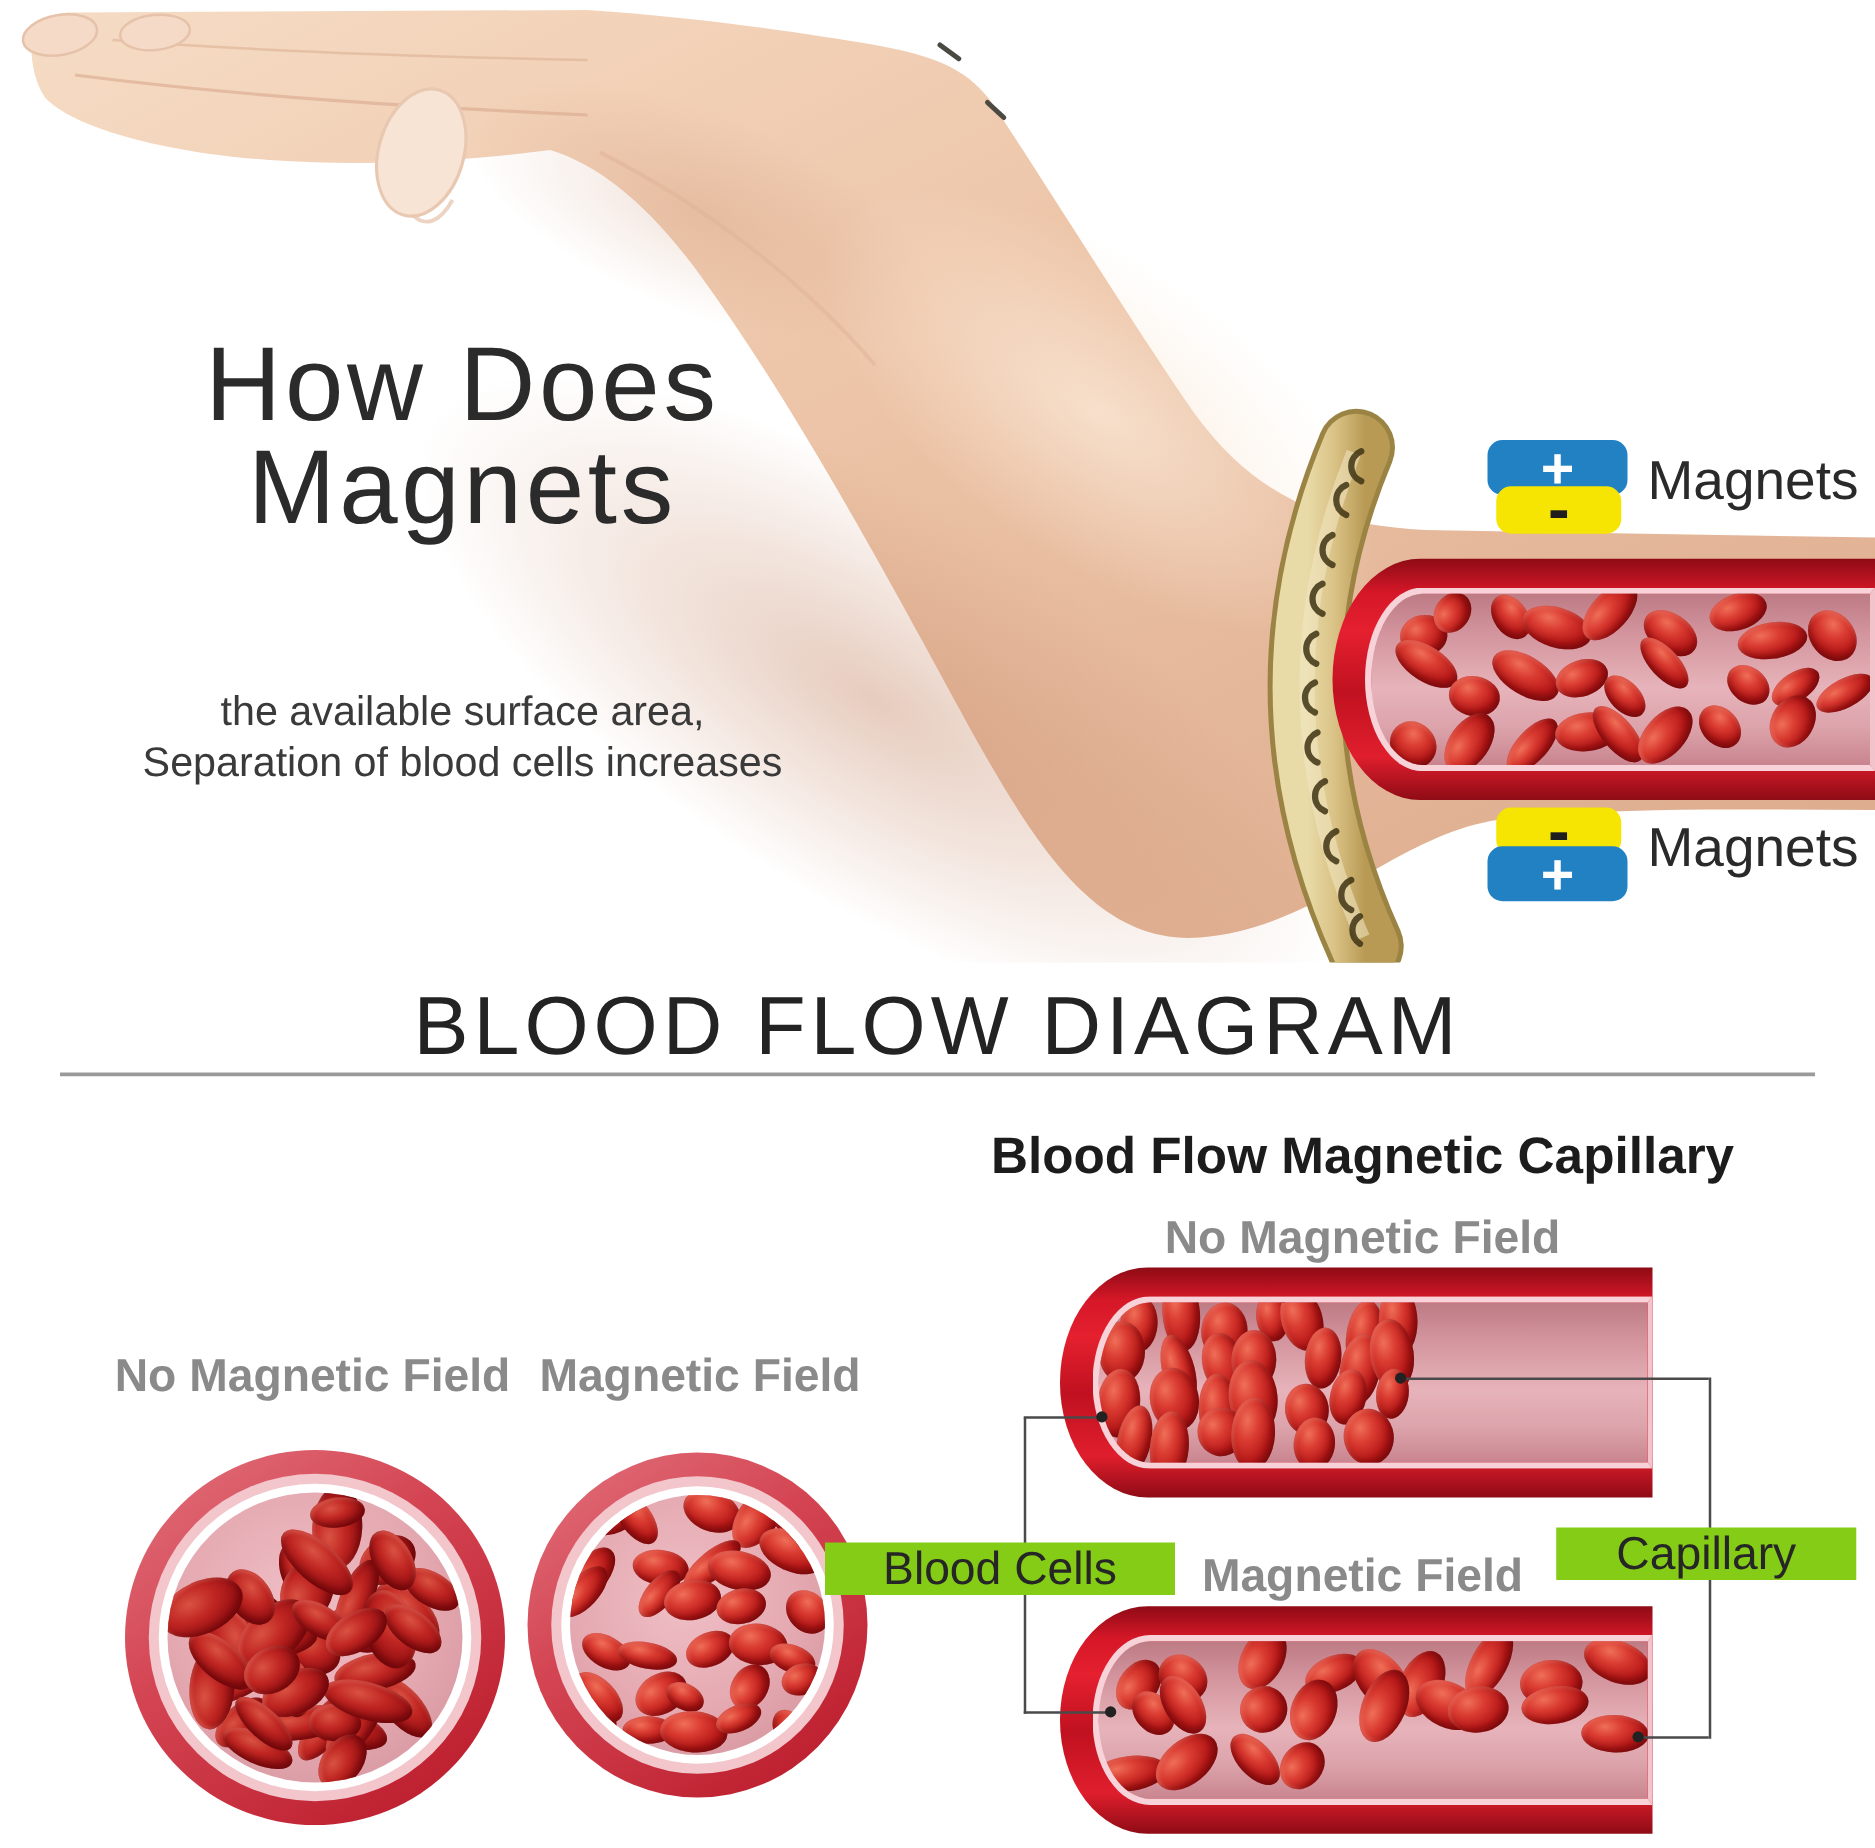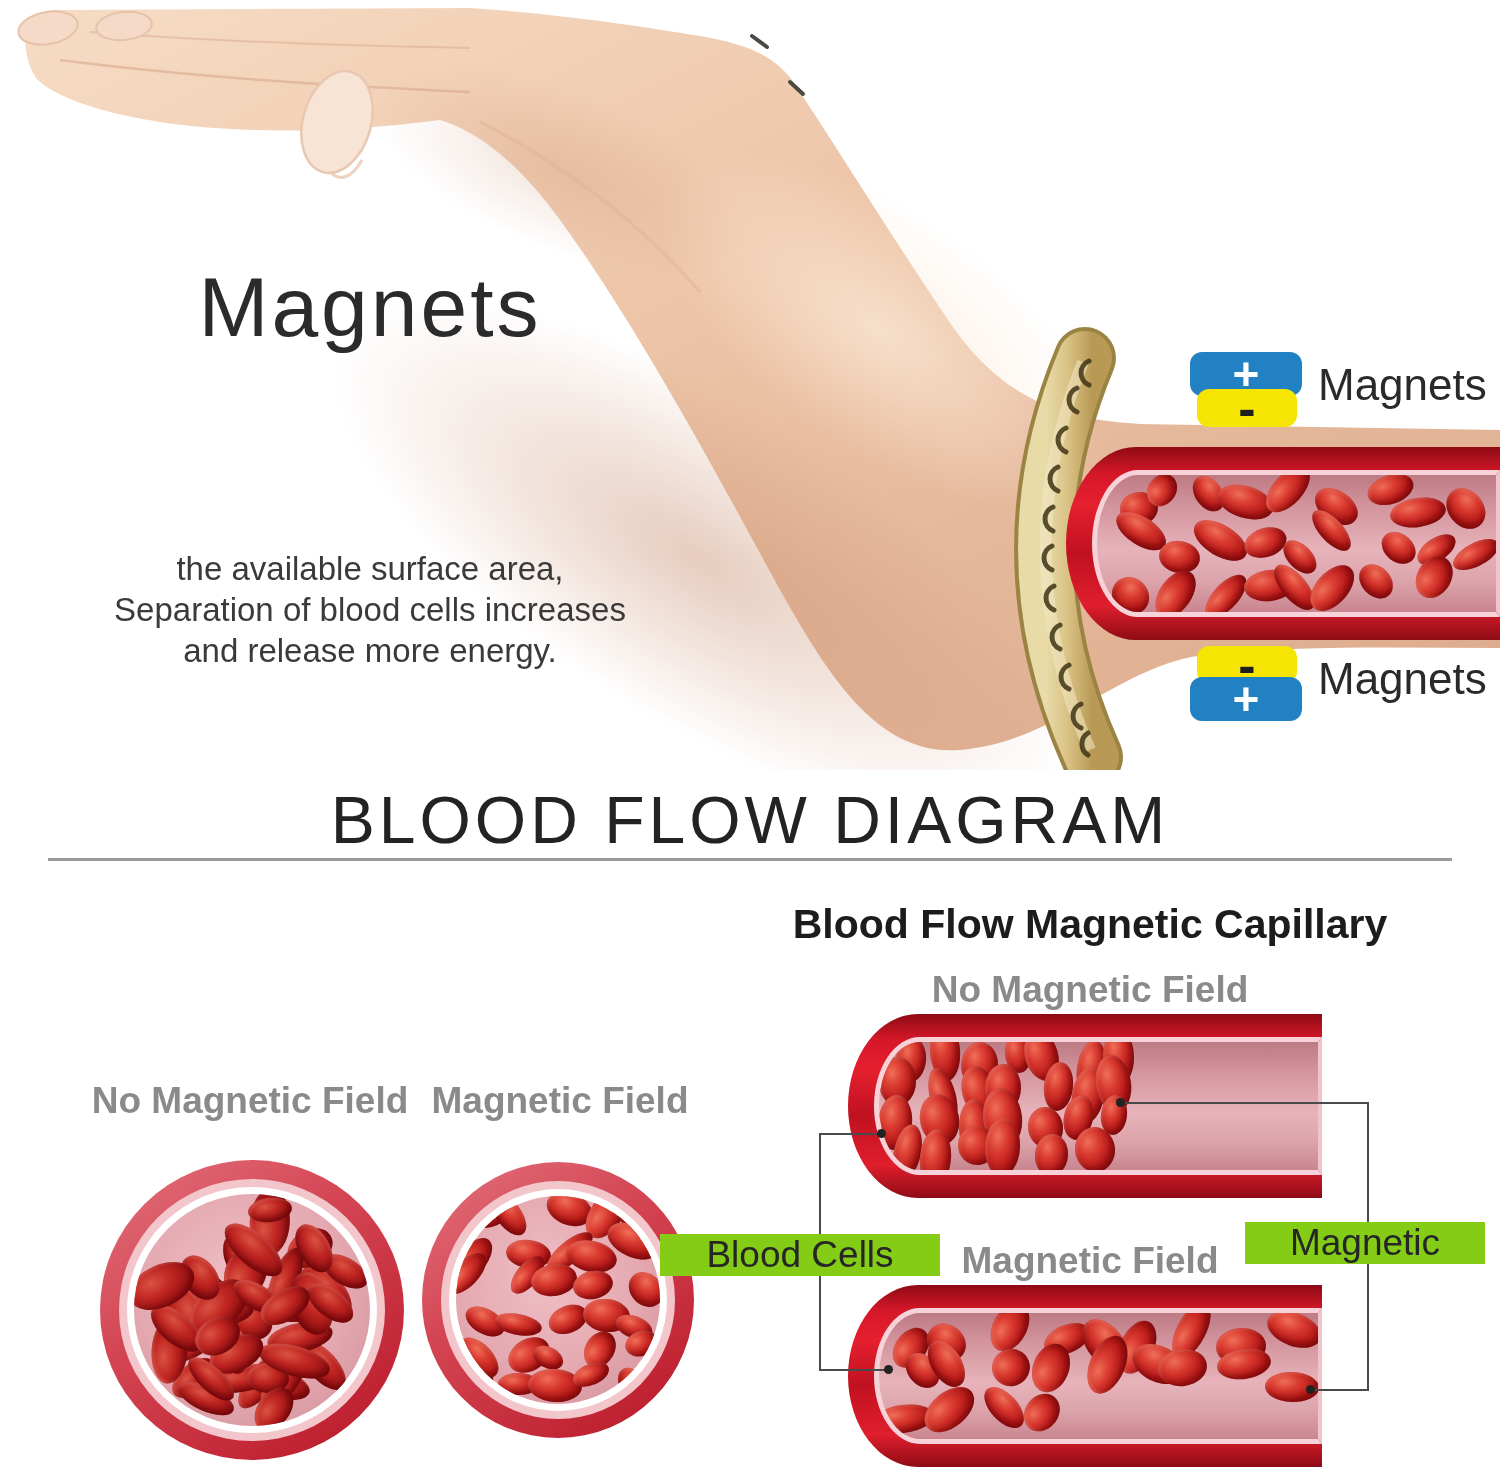--- a/index.html
+++ b/index.html
@@ -197,6 +197,7 @@
   <div class="abs magnets-label" style="left:1318px;top:654px;">Magnets</div>
 
   <div class="abs title-block" style="z-index:4;">
+    <div>How Does</div>
     <div>Magnets</div>
   </div>
   <div class="abs subtitle-block" style="z-index:4;">

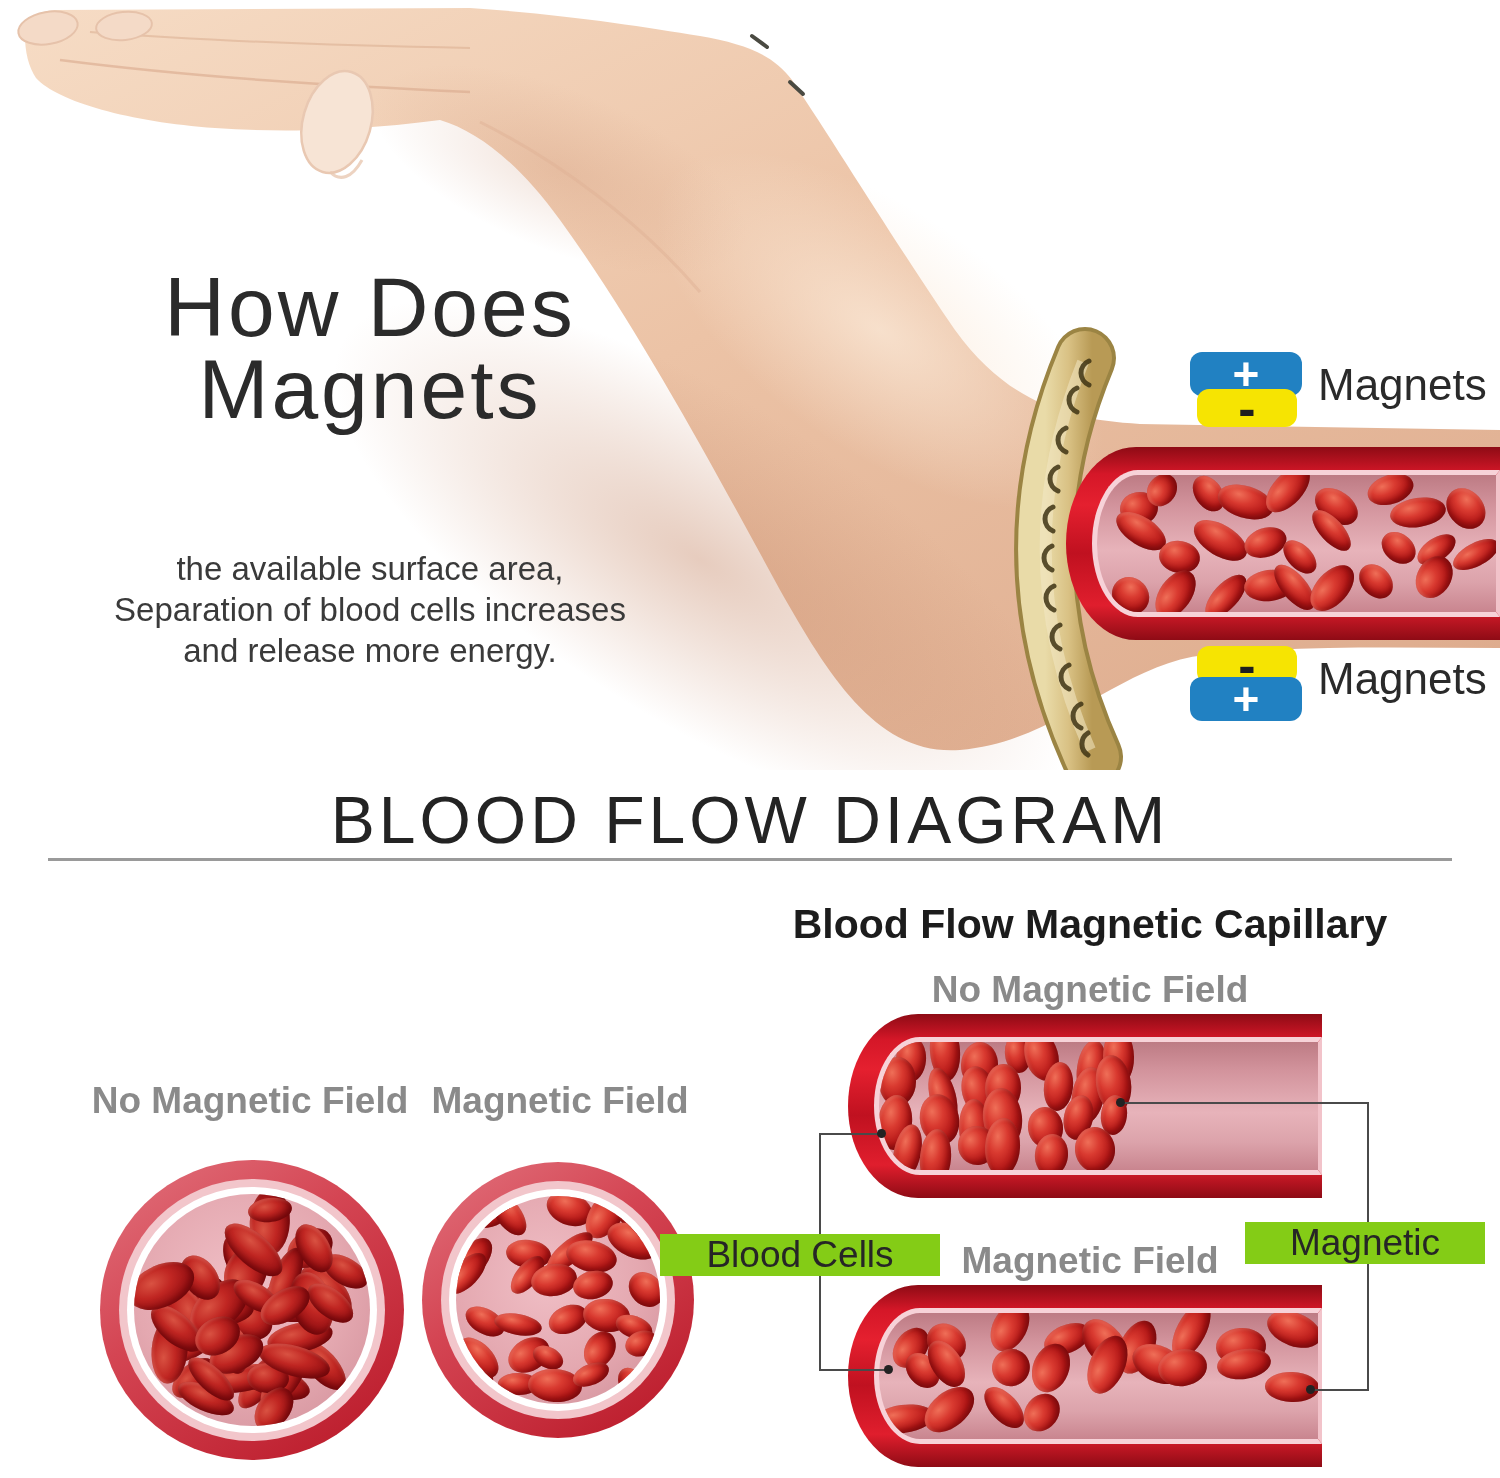--- a/index.html
+++ b/index.html
@@ -203,7 +203,6 @@
   <div class="abs subtitle-block" style="z-index:4;">
     <div>the available surface area,</div>
     <div>Separation of blood cells increases</div>
-    <div>and release more energy.</div>
   </div>
 
   <div class="abs section-heading">BLOOD FLOW DIAGRAM</div>

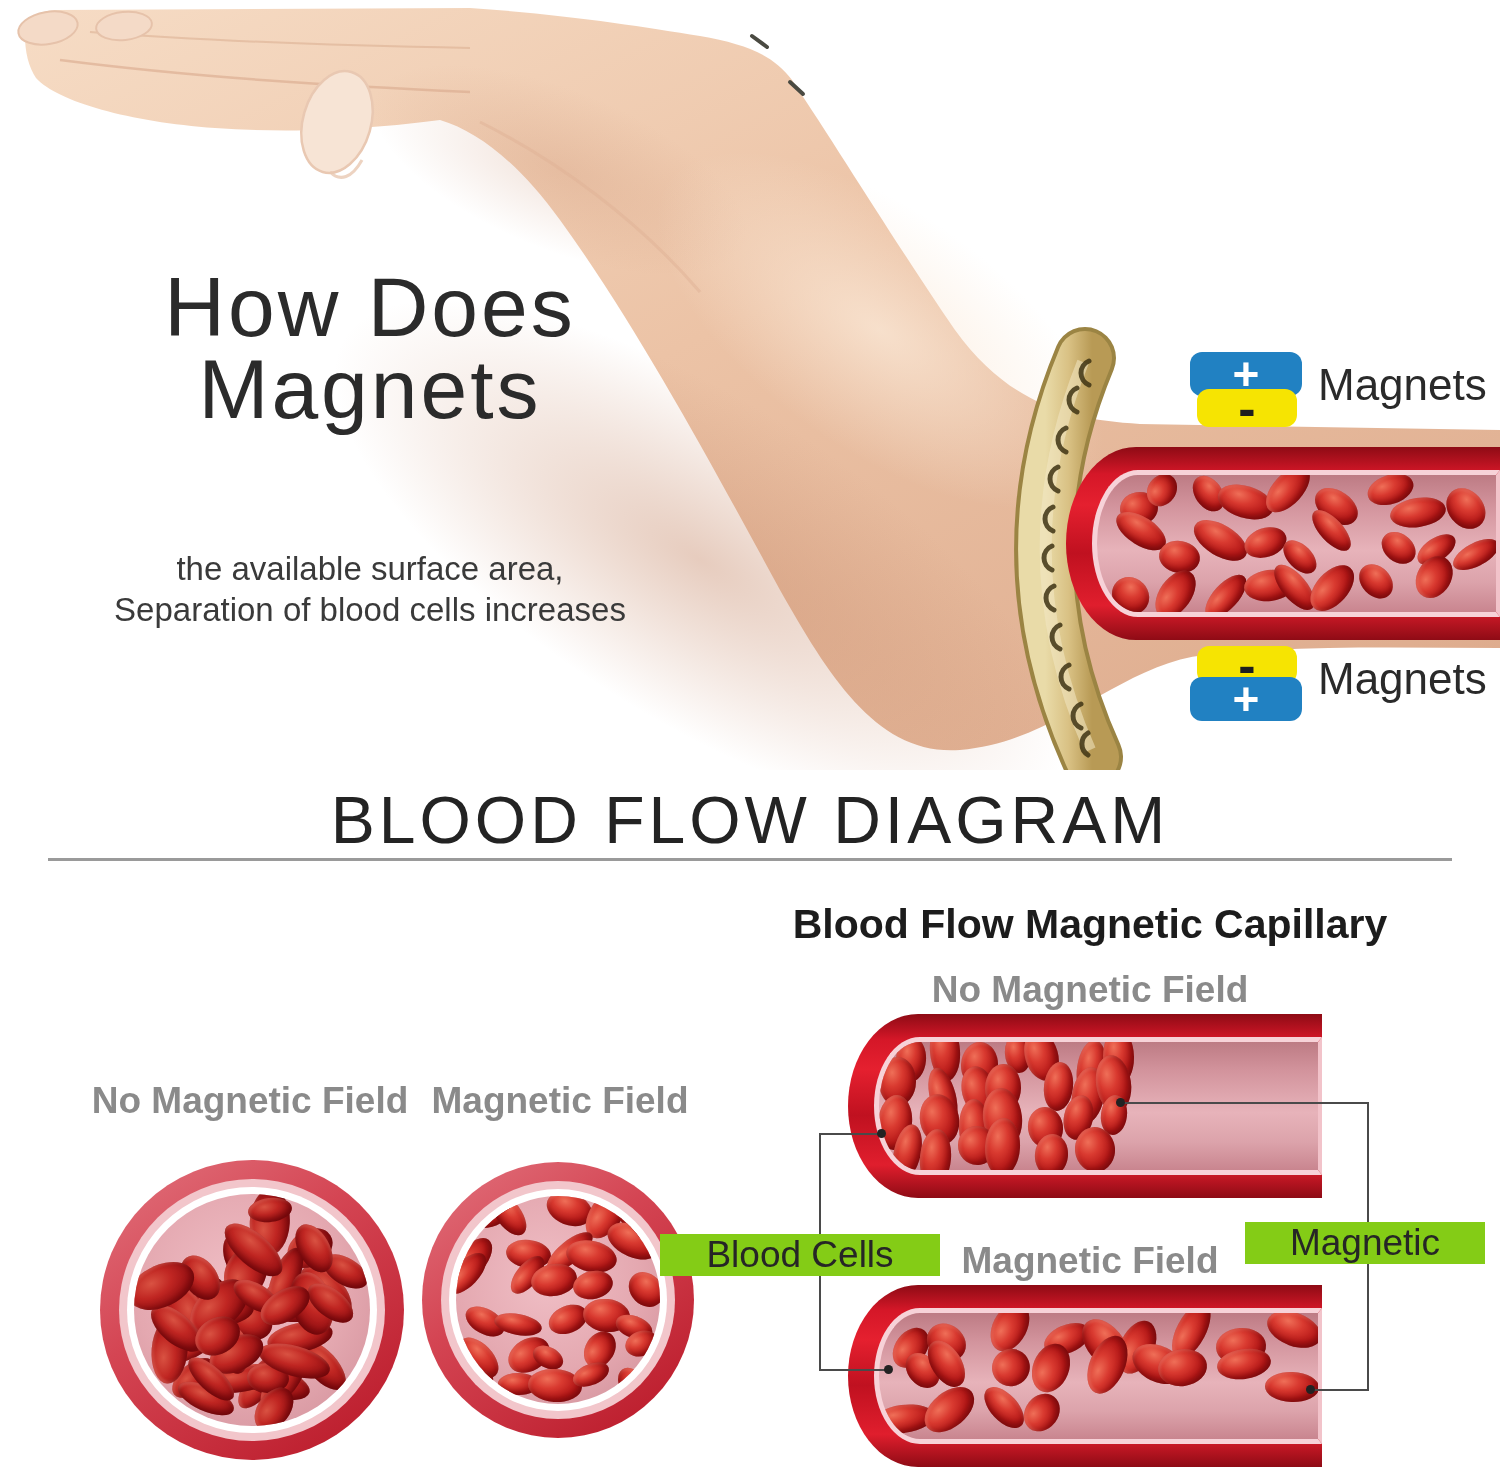--- a/index.html
+++ b/index.html
@@ -289,7 +289,7 @@
   <div class="abs bk-dot" style="left:1306px;top:1385px;"></div>
 
   <div class="abs dark-label" style="left:660px;top:1234px;width:280px;">Blood Cells</div>
-  <div class="abs dark-label" style="left:1245px;top:1222px;width:240px;">Magnetic</div>
+  <div class="abs dark-label" style="left:1245px;top:1222px;width:240px;">Capillary</div>
 
   <div class="abs gray-label" style="left:30px;top:1080px;width:440px;">No Magnetic Field</div>
   <div class="abs gray-label" style="left:390px;top:1080px;width:340px;">Magnetic Field</div>

